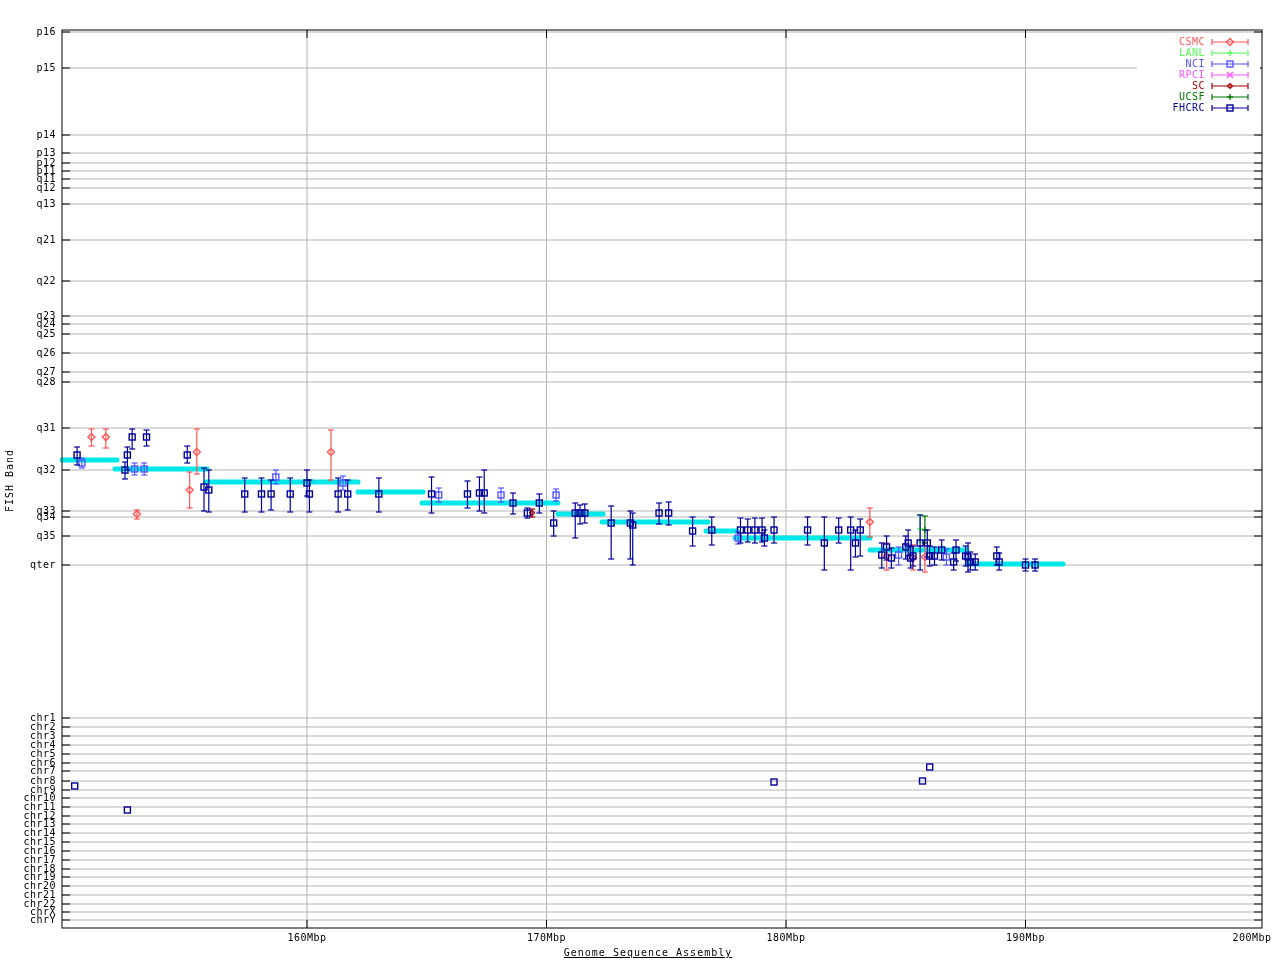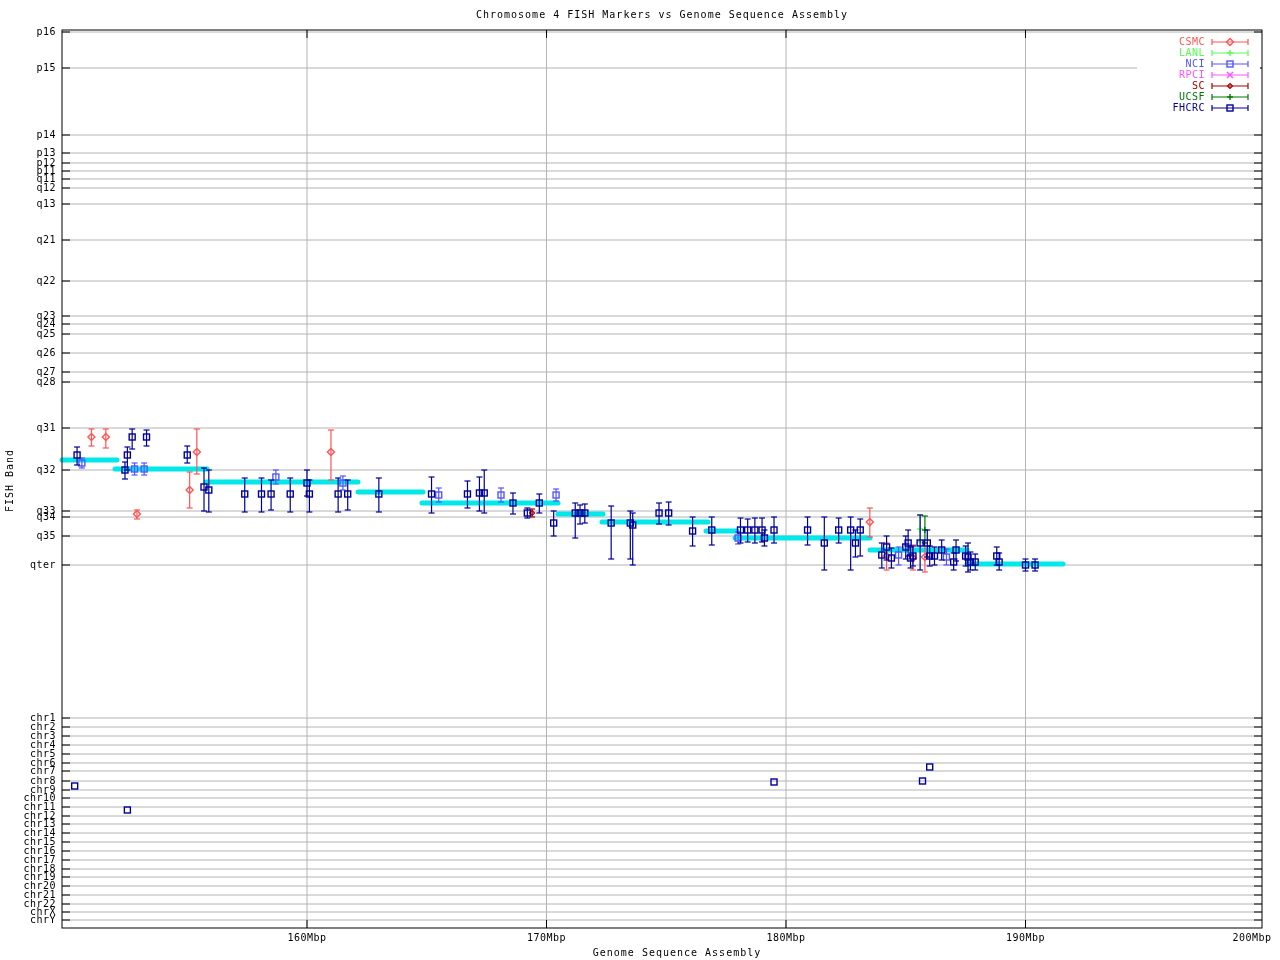--- a/index.html
+++ b/index.html
@@ -653,7 +653,6 @@
       <line x1="1248" y1="105" x2="1248" y2="111" stroke="#000099" stroke-width="1.2"></line>
       <rect x="1227" y="105" width="6" height="6" fill="none" stroke="#000099" stroke-width="1.4"></rect>
     </svg>
-  <div id="title">Chromosome 4 FISH Markers vs Genome Sequence Assembly</div>
   <div id="xlabel">Genome Sequence Assembly</div>
   <div id="ylabel">FISH Band</div>
 </div>

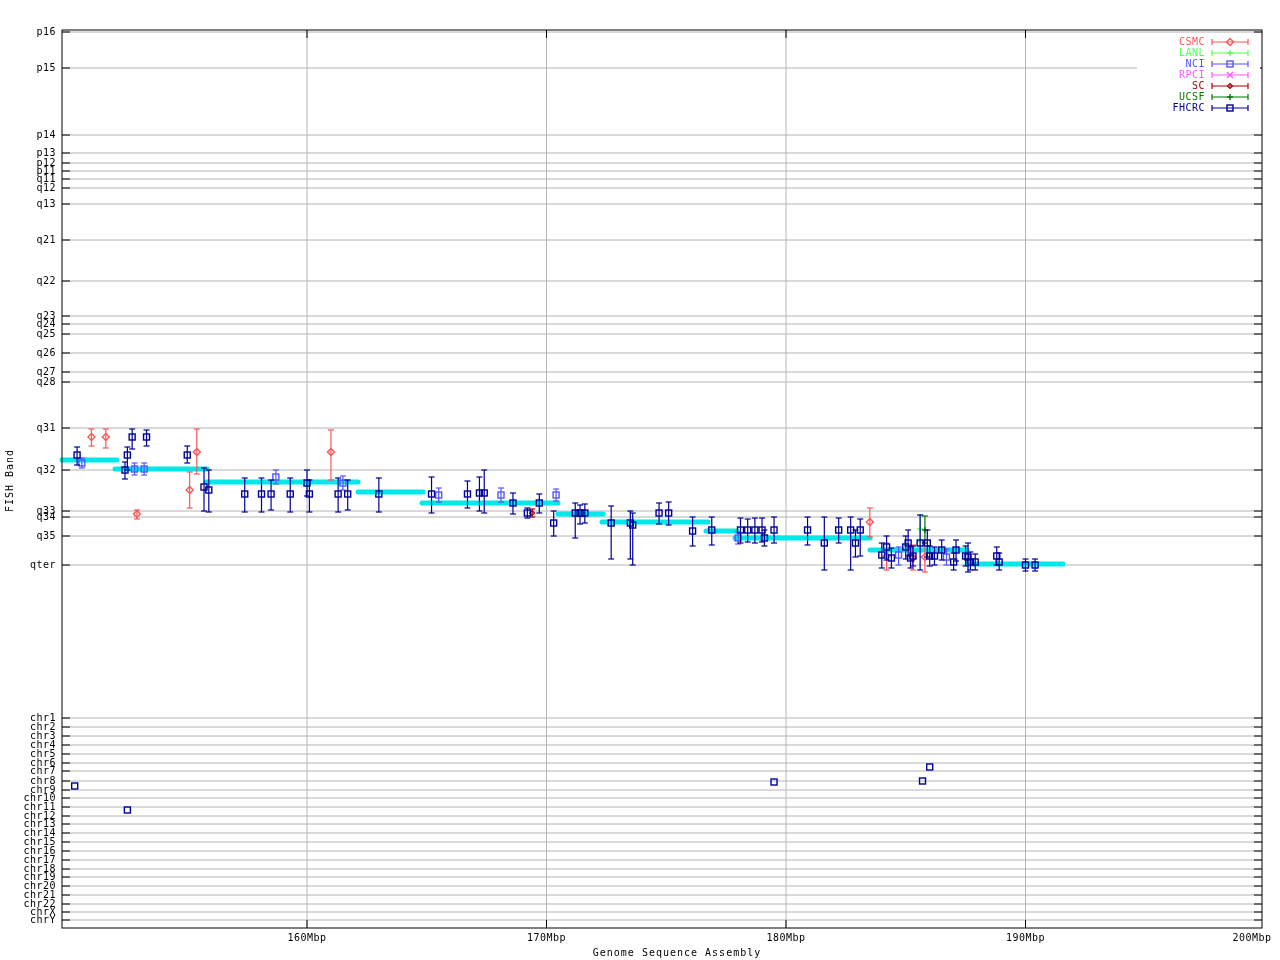--- a/index.html
+++ b/index.html
@@ -6,7 +6,7 @@
   body{font-family:"DejaVu Sans Mono","Liberation Mono",monospace;font-size:10px;color:#000;}
   #wrap{position:relative;width:1280px;height:960px;}
   #title{position:absolute;left:62px;top:9px;width:1200px;text-align:center;letter-spacing:1px;}
-  #xlabel{position:absolute;left:77px;top:947px;width:1200px;text-align:center;letter-spacing:1px;}
+  #xlabel{position:absolute;left:48px;top:947px;width:1200px;text-align:center;letter-spacing:1px;text-decoration:underline;}
   #ylabel{position:absolute;left:-31px;top:475px;width:80px;text-align:center;transform:rotate(-90deg);letter-spacing:1px;}
   svg{position:absolute;left:0;top:0;}
 </style>

